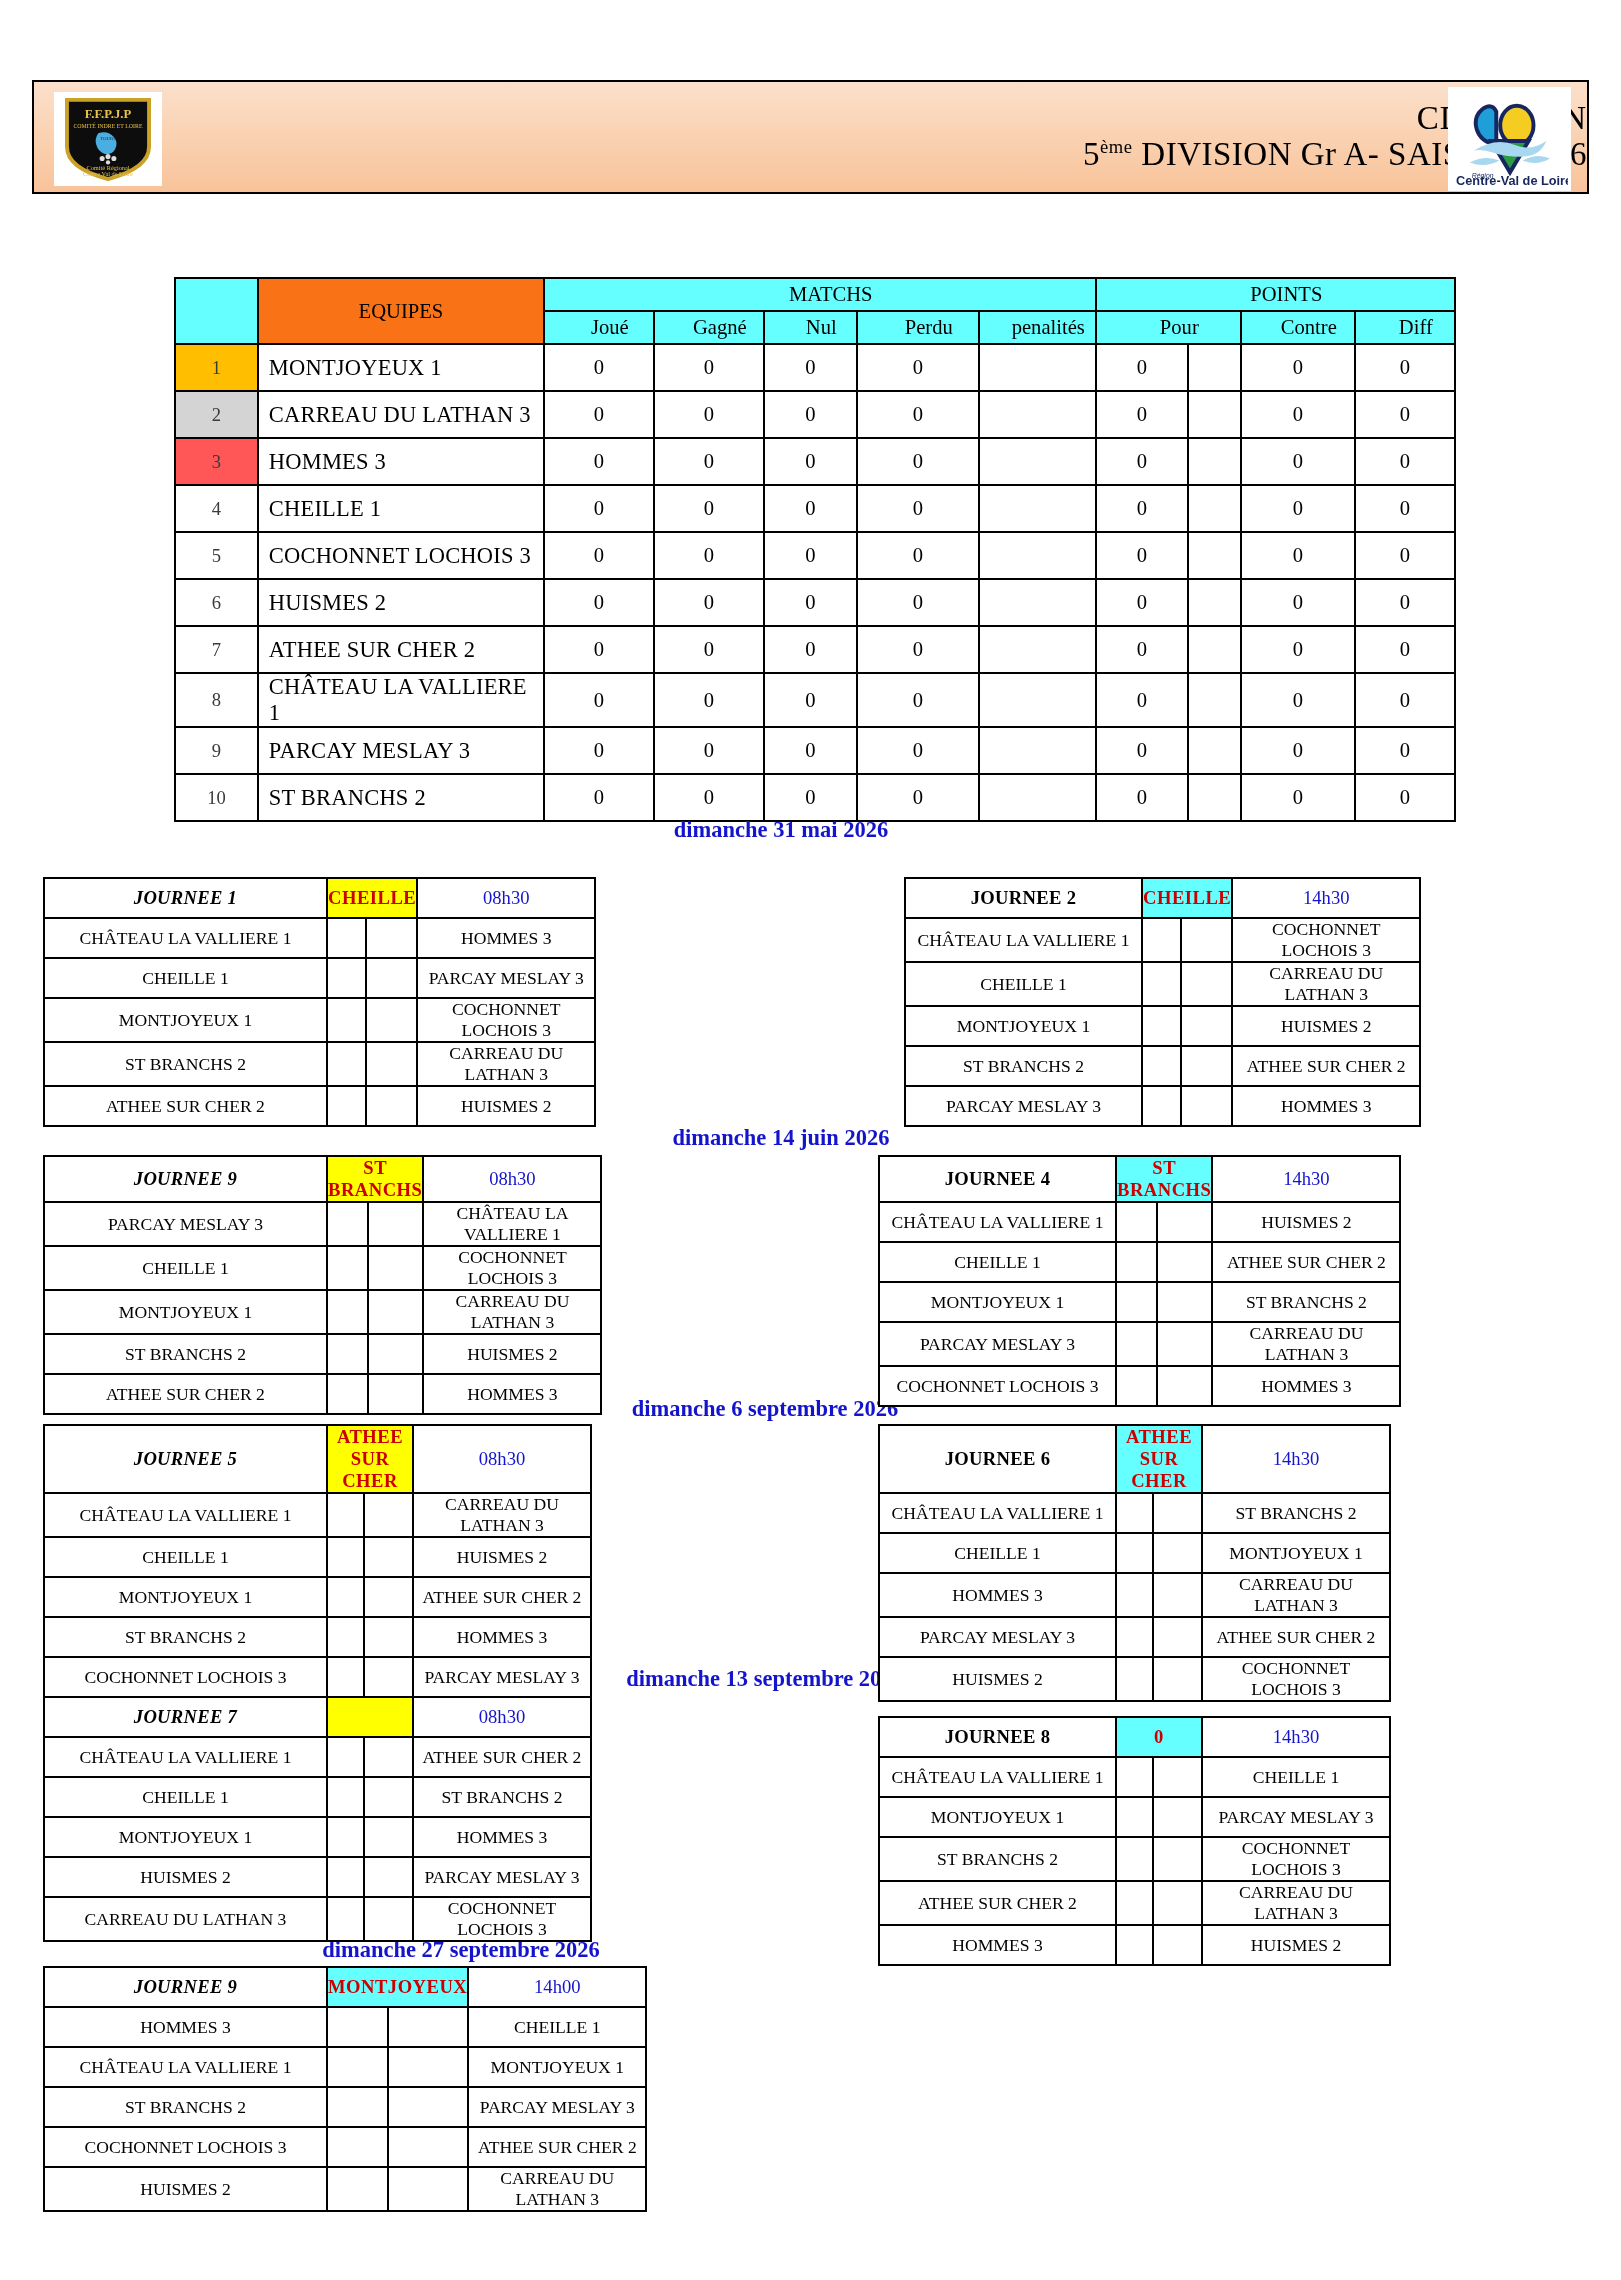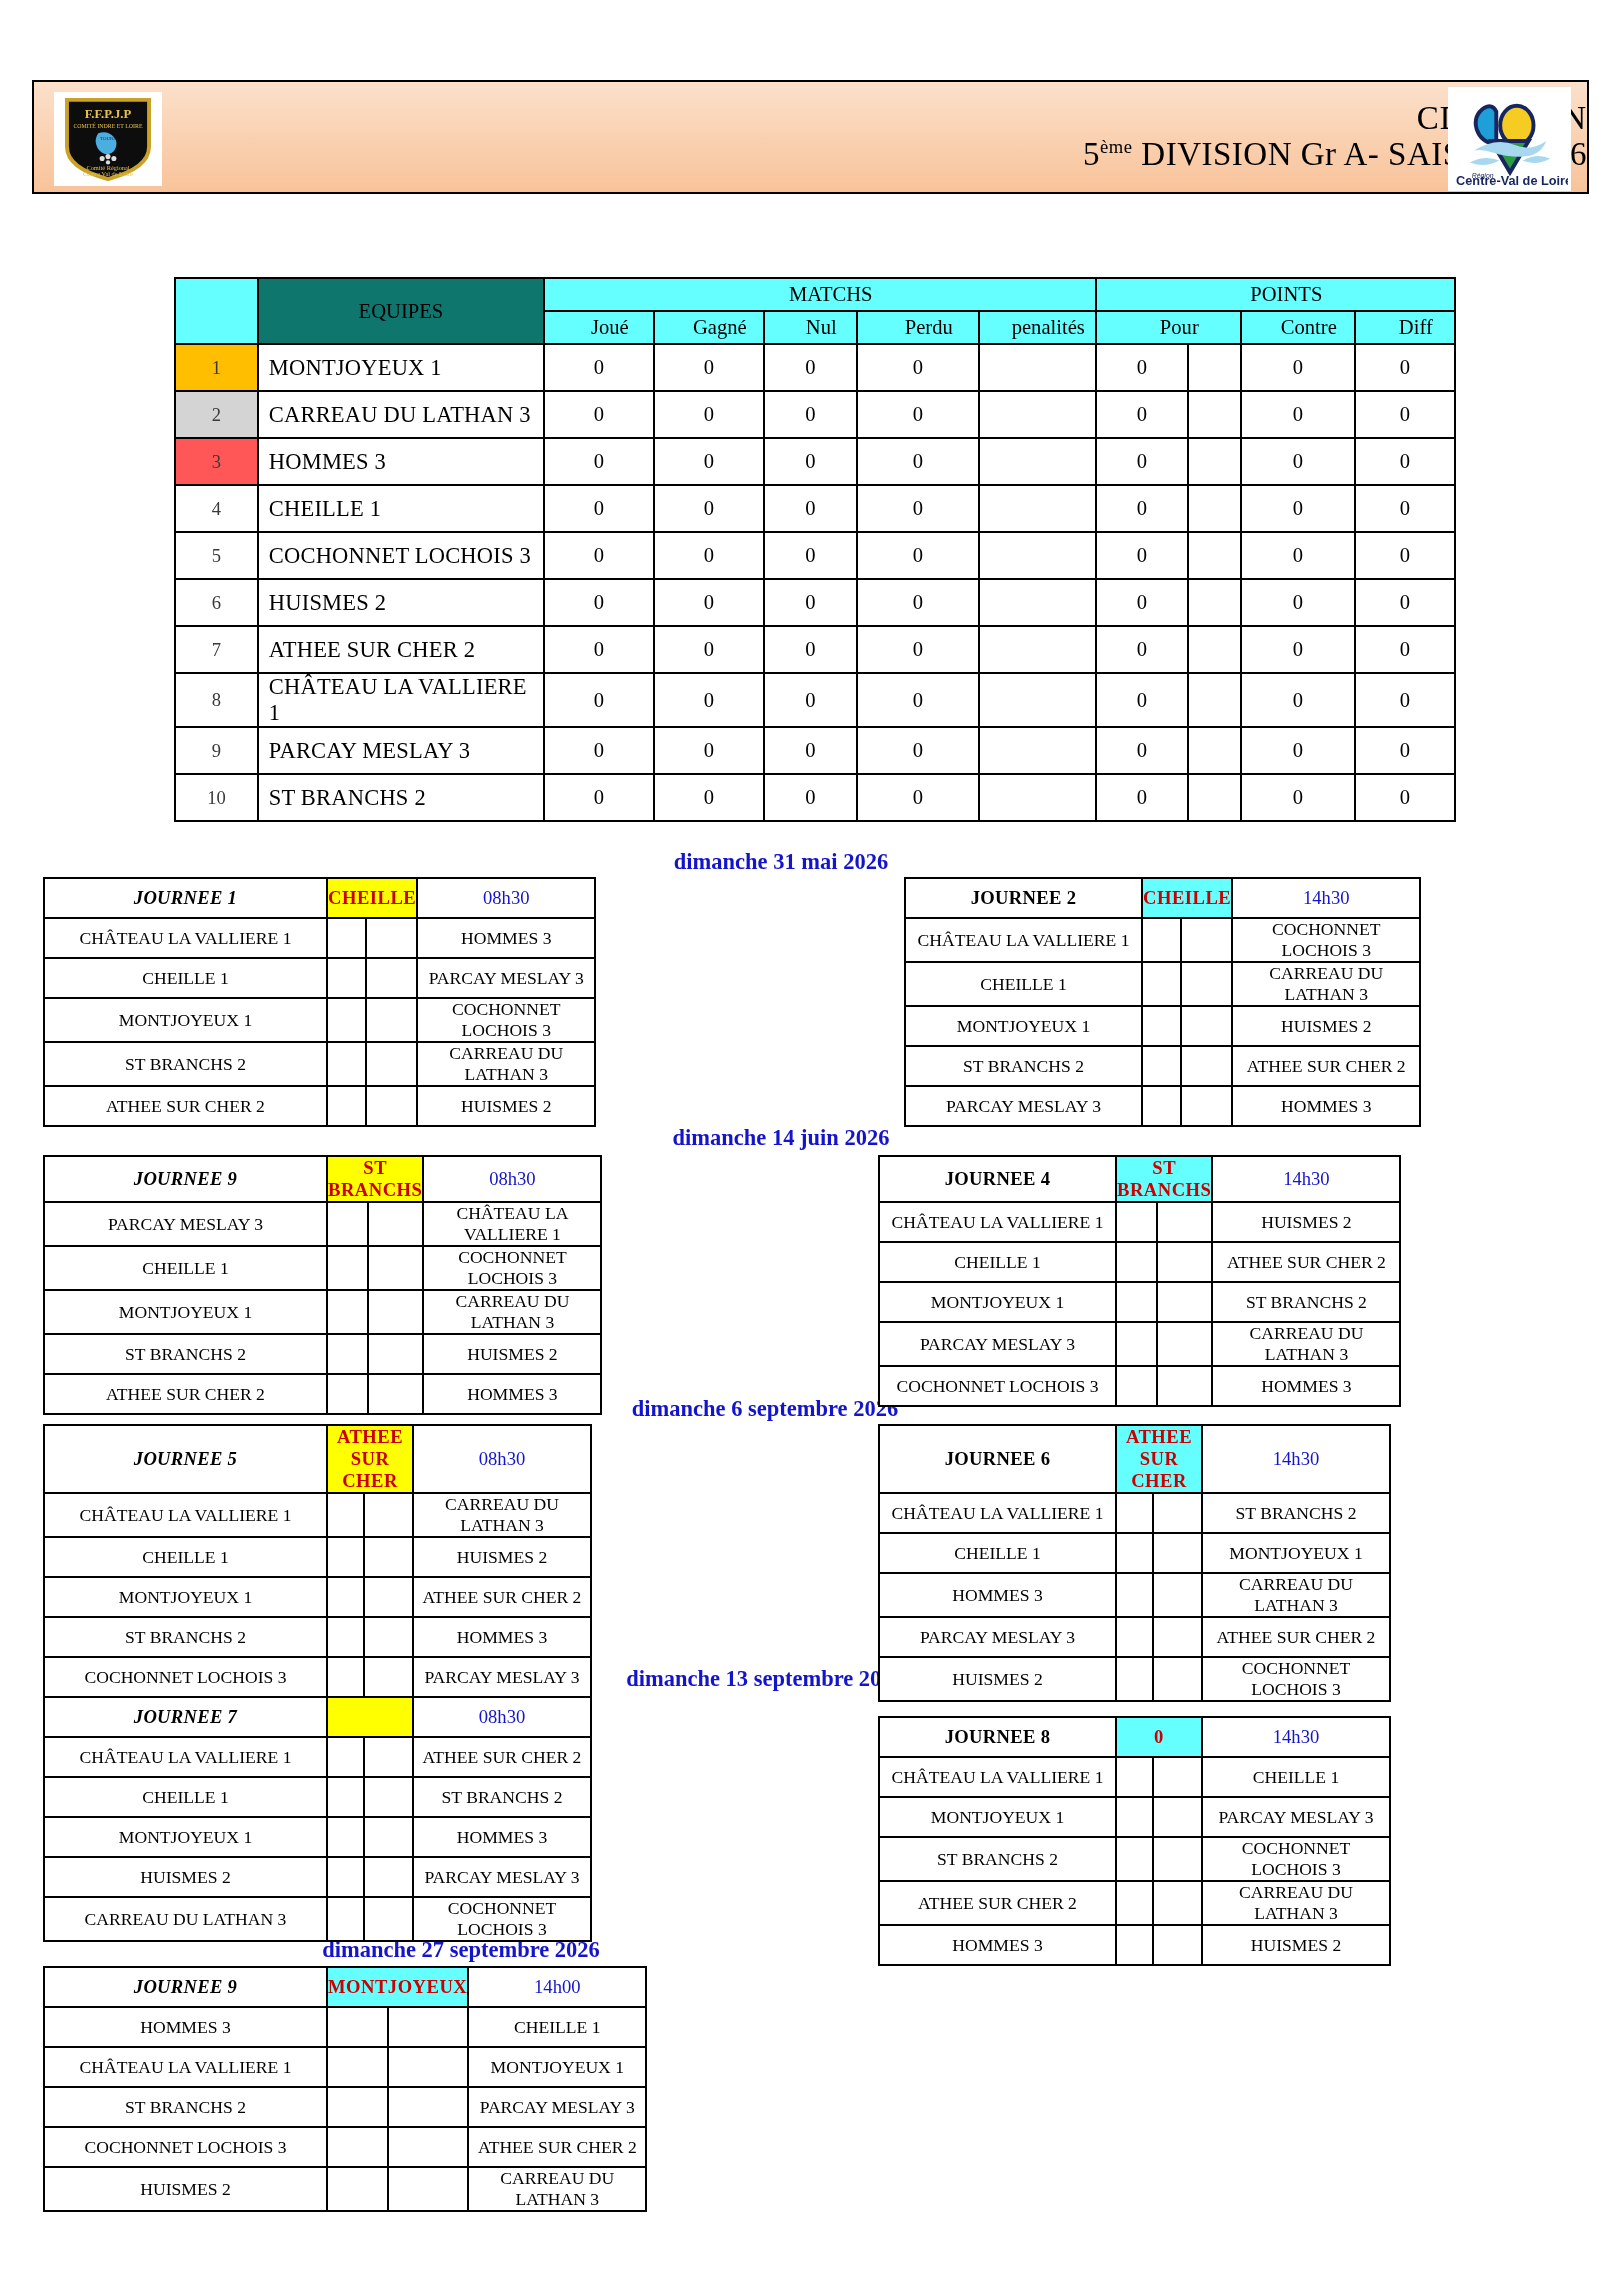--- a/index.html
+++ b/index.html
@@ -101,7 +101,7 @@
     padding-left: 22px;
   }
   .standings .hd-equipes {
-    background: #0f766e;
+    background: #f97316;
     font-size: 20.6px;
   }
   .c-rank   { width: 59px;  }

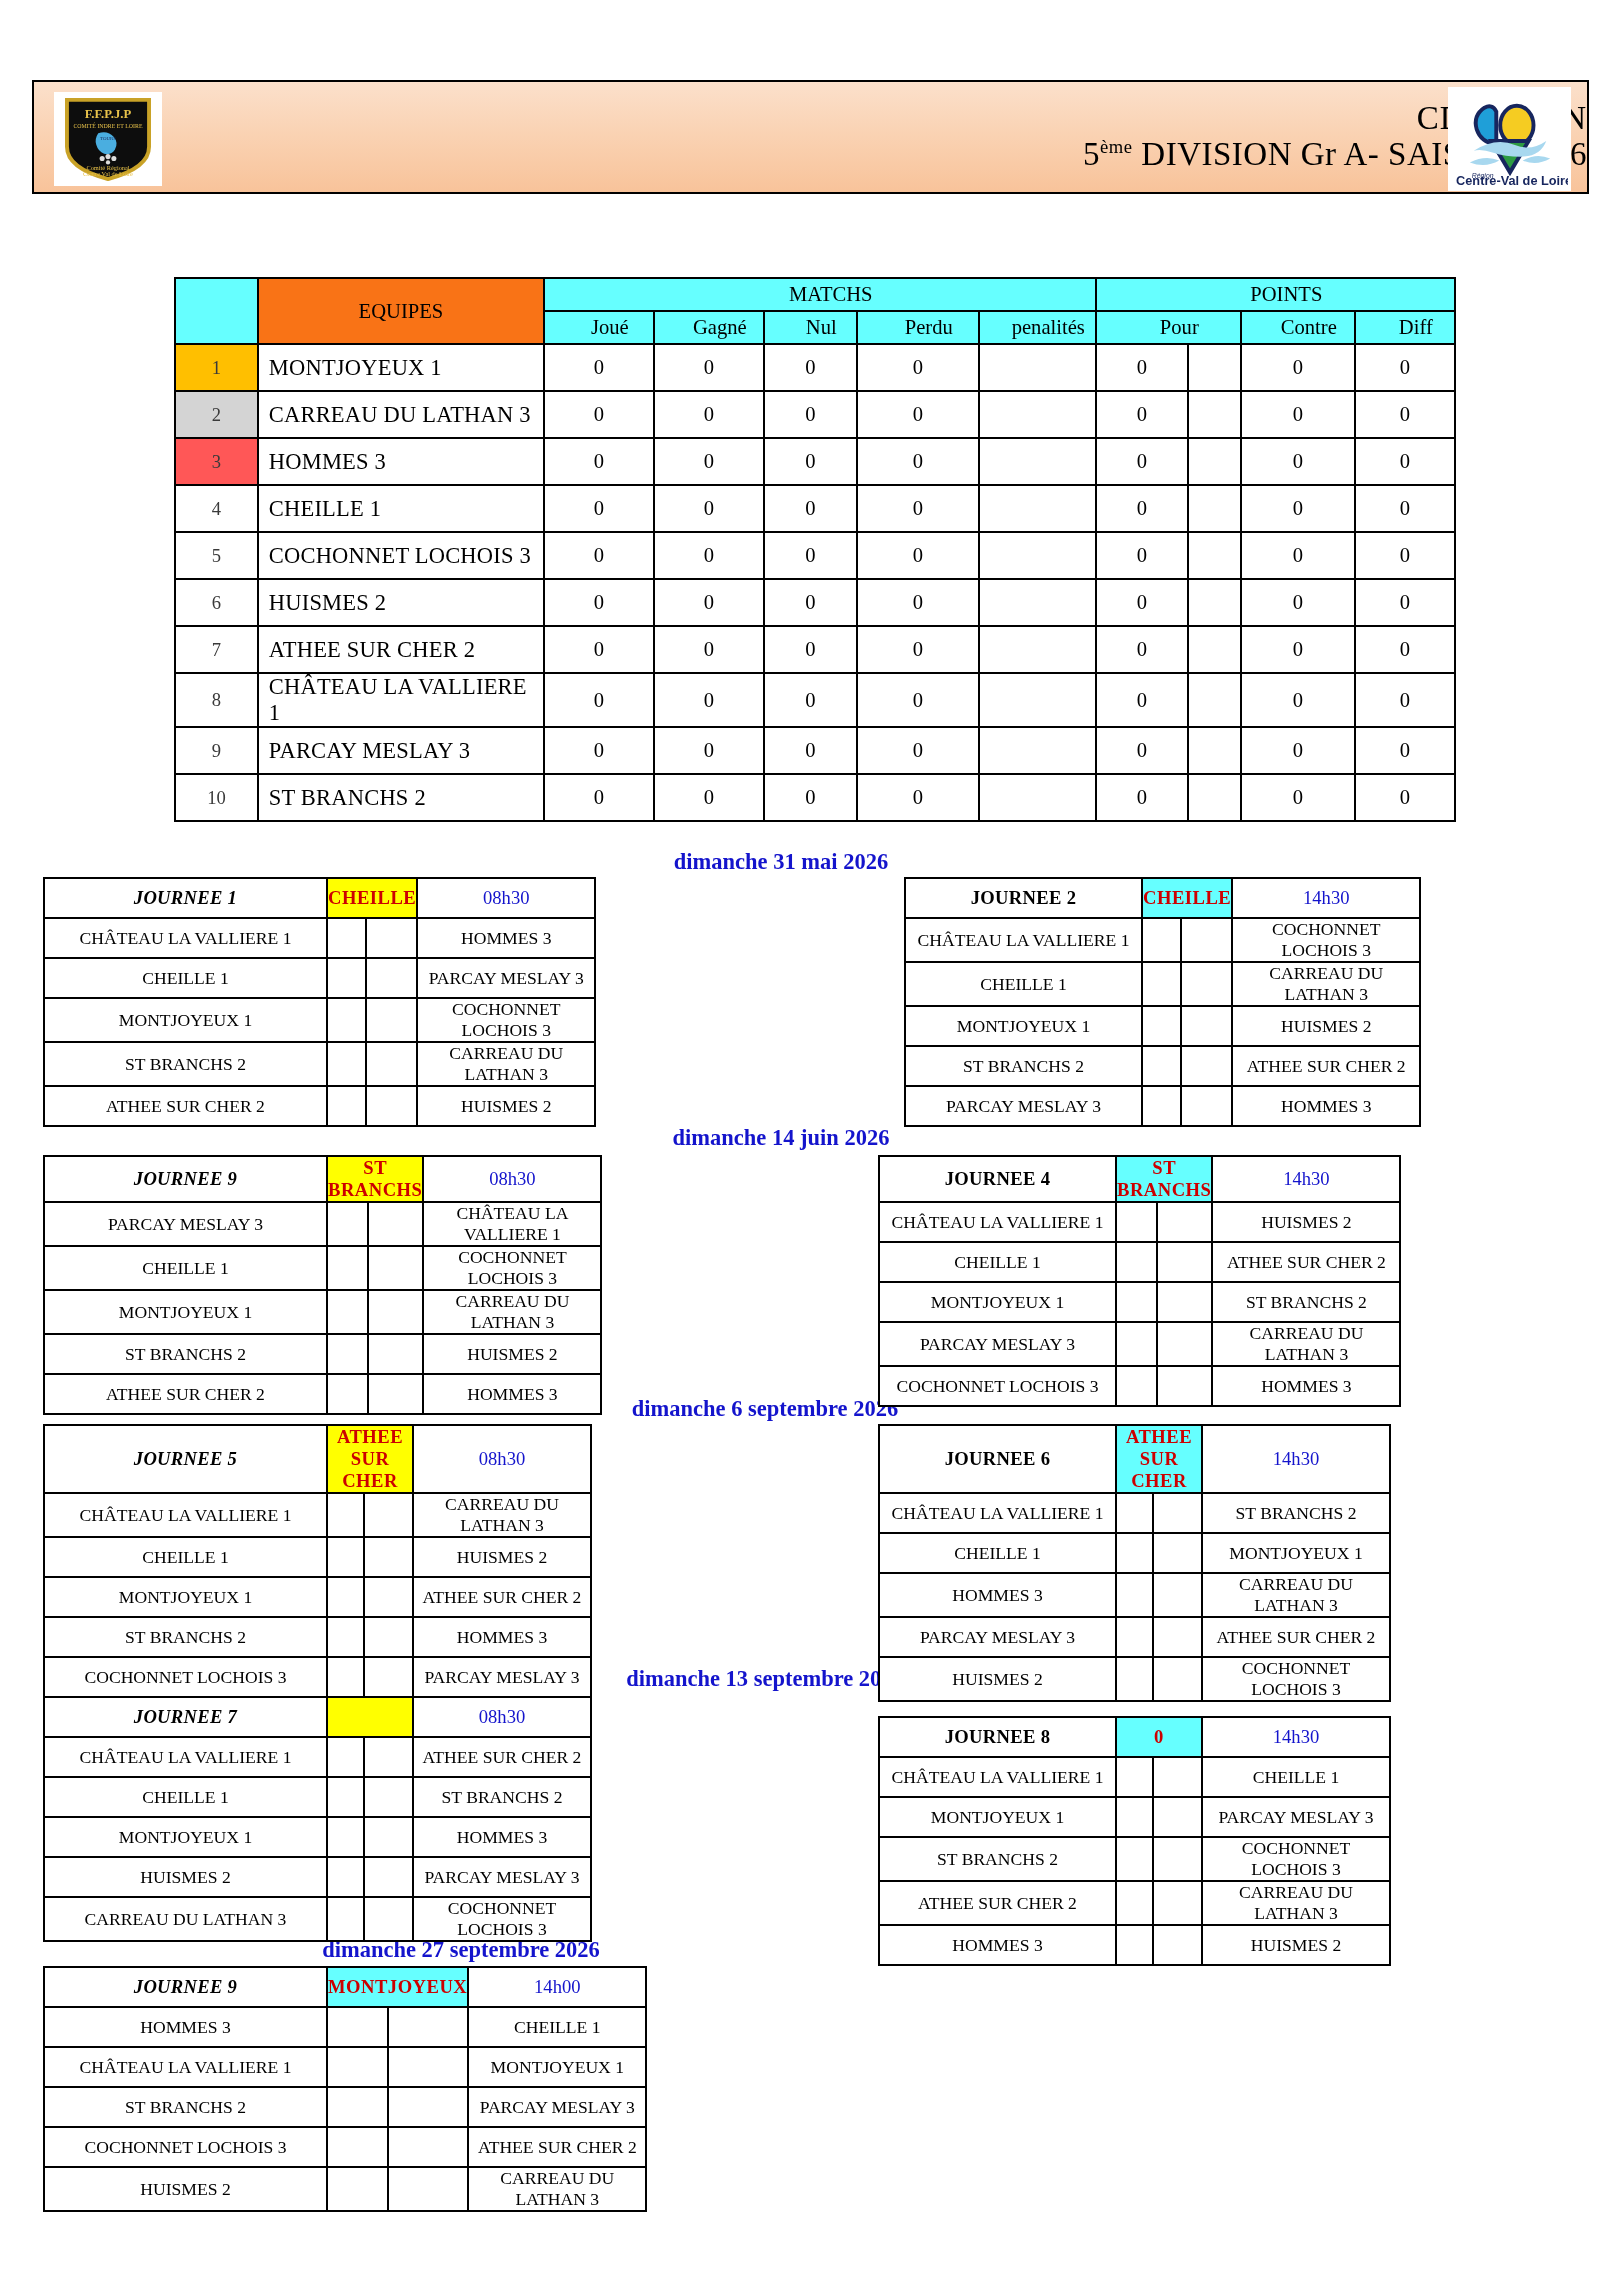--- a/index.html
+++ b/index.html
@@ -386,7 +386,7 @@
 </table>
 
 <div id="schedule-root">
-    <div class="date-heading" style="top: 849px; left: 781px; transform: translateX(-50%);">dimanche 31 mai 2026</div>
+    <div class="date-heading" style="top: 817px; left: 781px; transform: translateX(-50%);">dimanche 31 mai 2026</div>
     <div class="date-heading" style="top: 1125px; left: 781px; transform: translateX(-50%);">dimanche 14 juin 2026</div>
     <div class="date-heading" style="top: 1396px; left: 765px; transform: translateX(-50%);">dimanche 6 septembre 2026</div>
     <div class="date-heading" style="top: 1666px; left: 765px; transform: translateX(-50%);">dimanche 13 septembre 2026</div>

